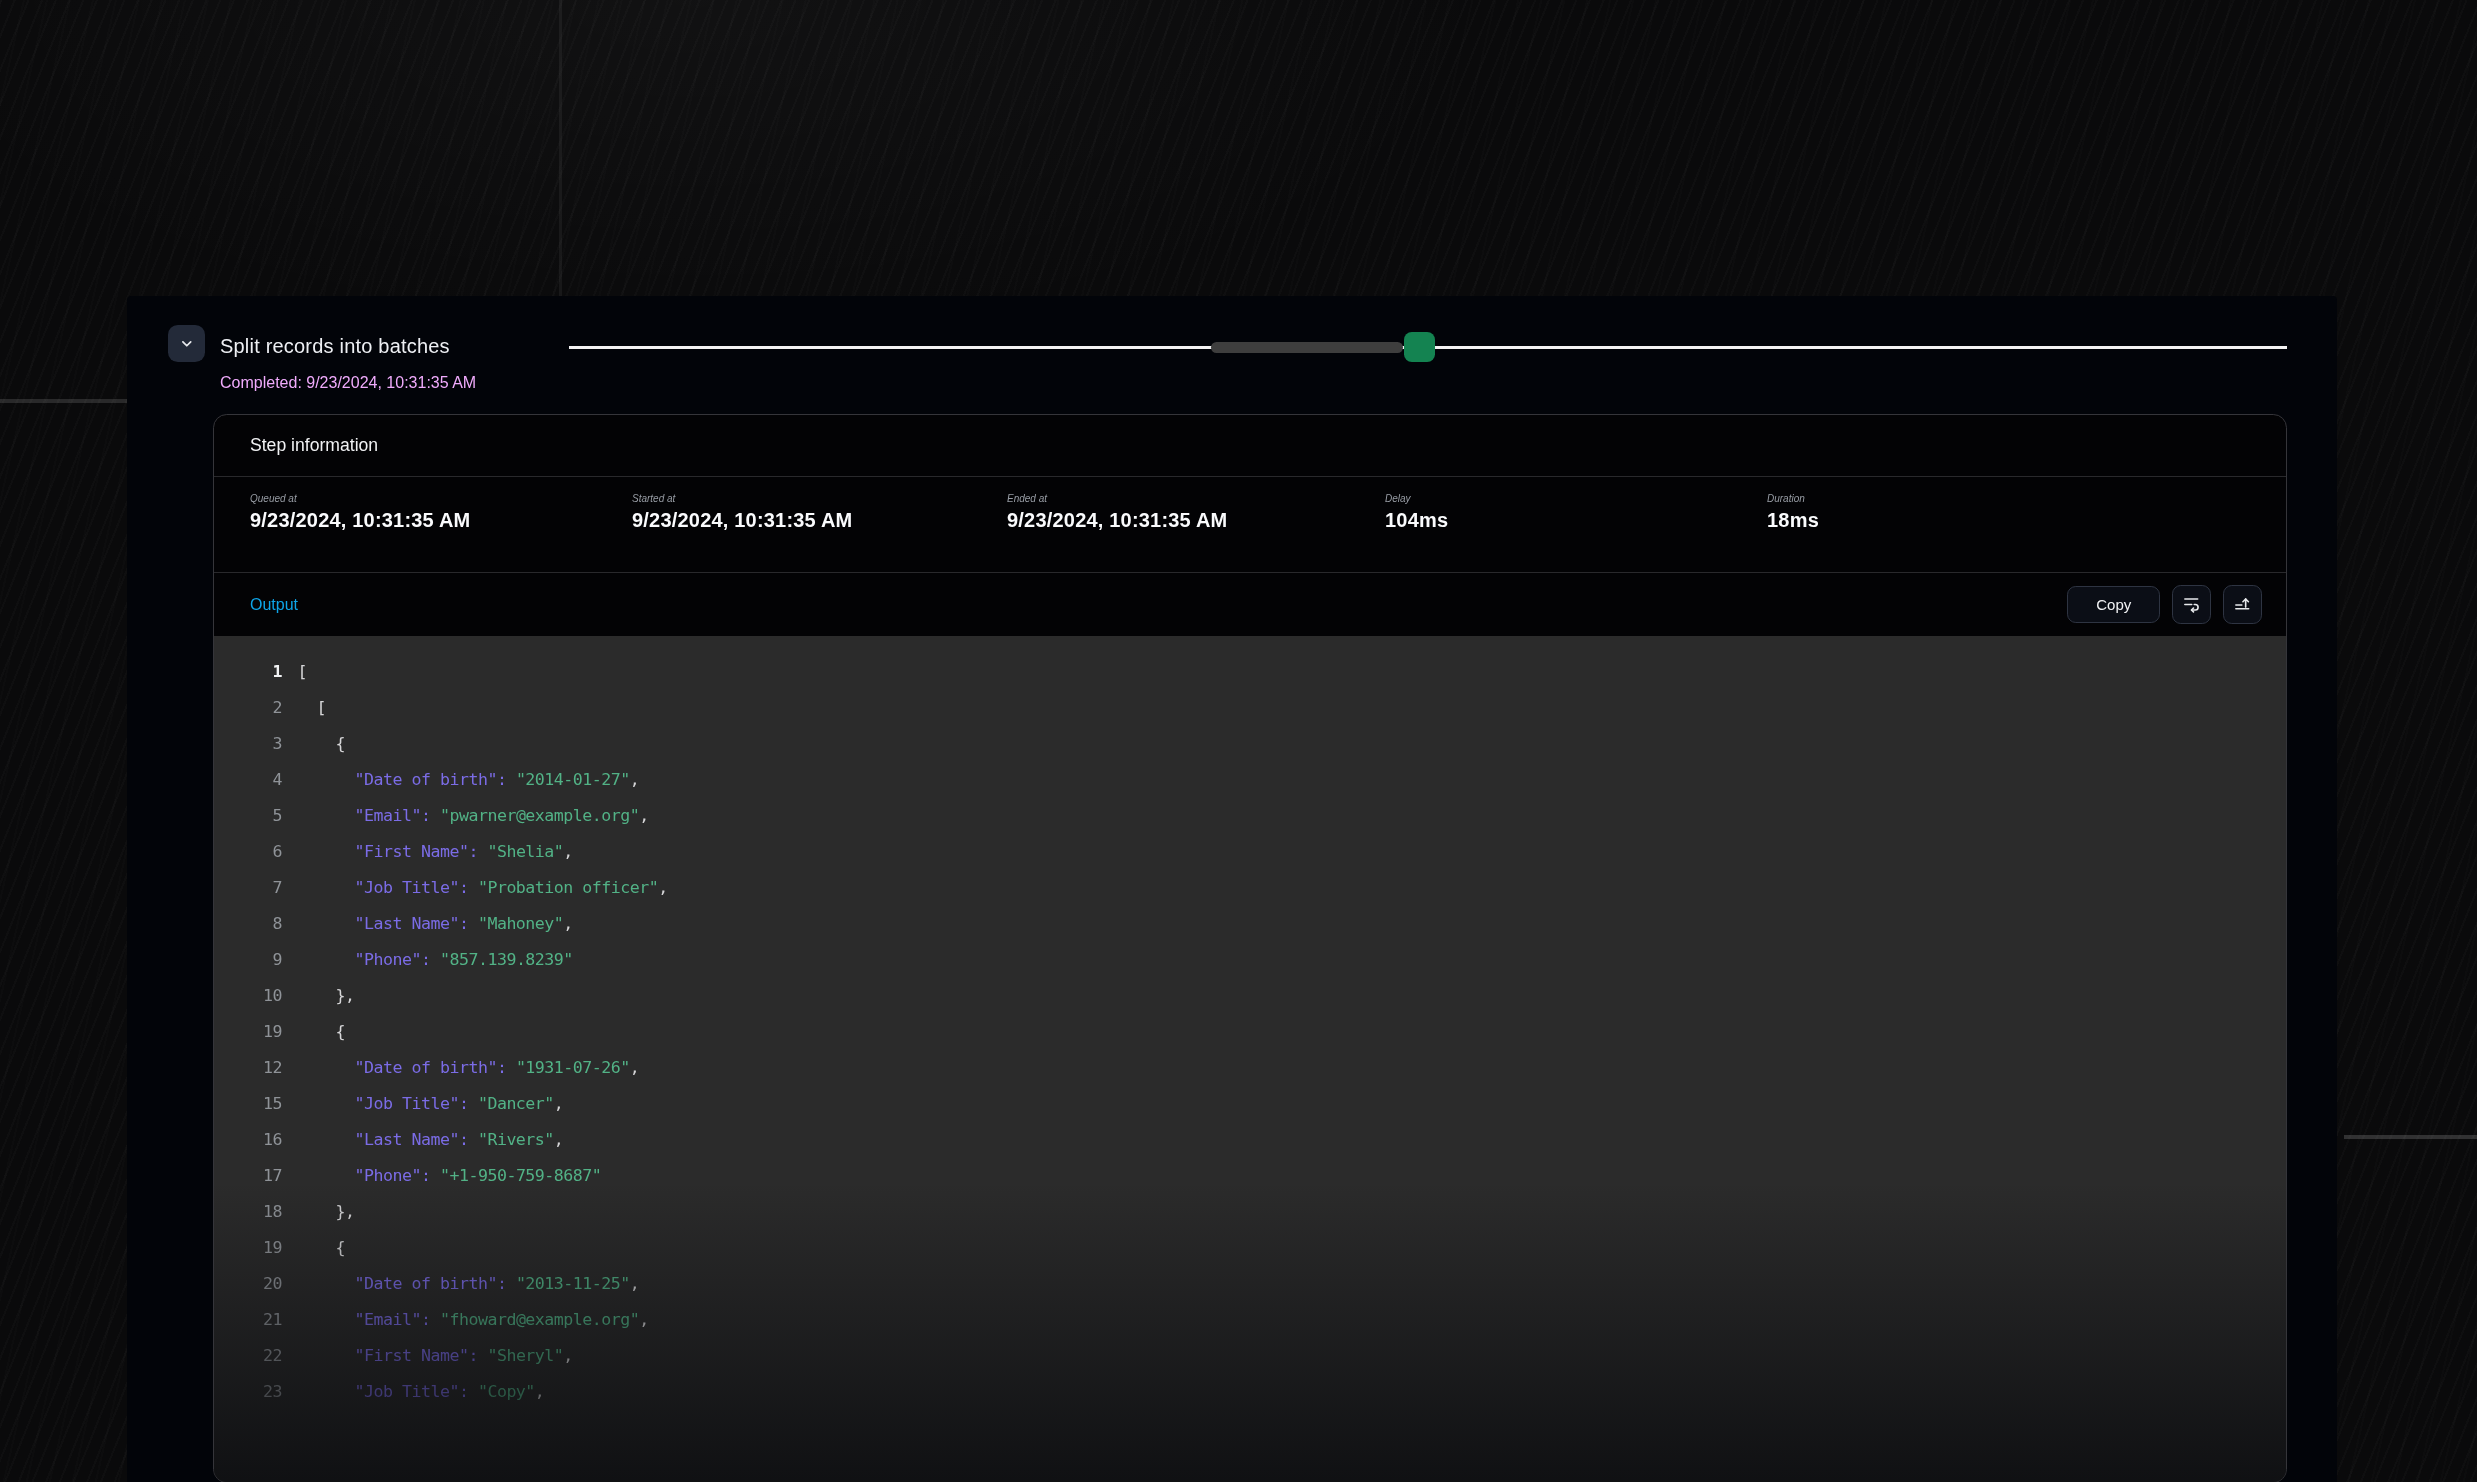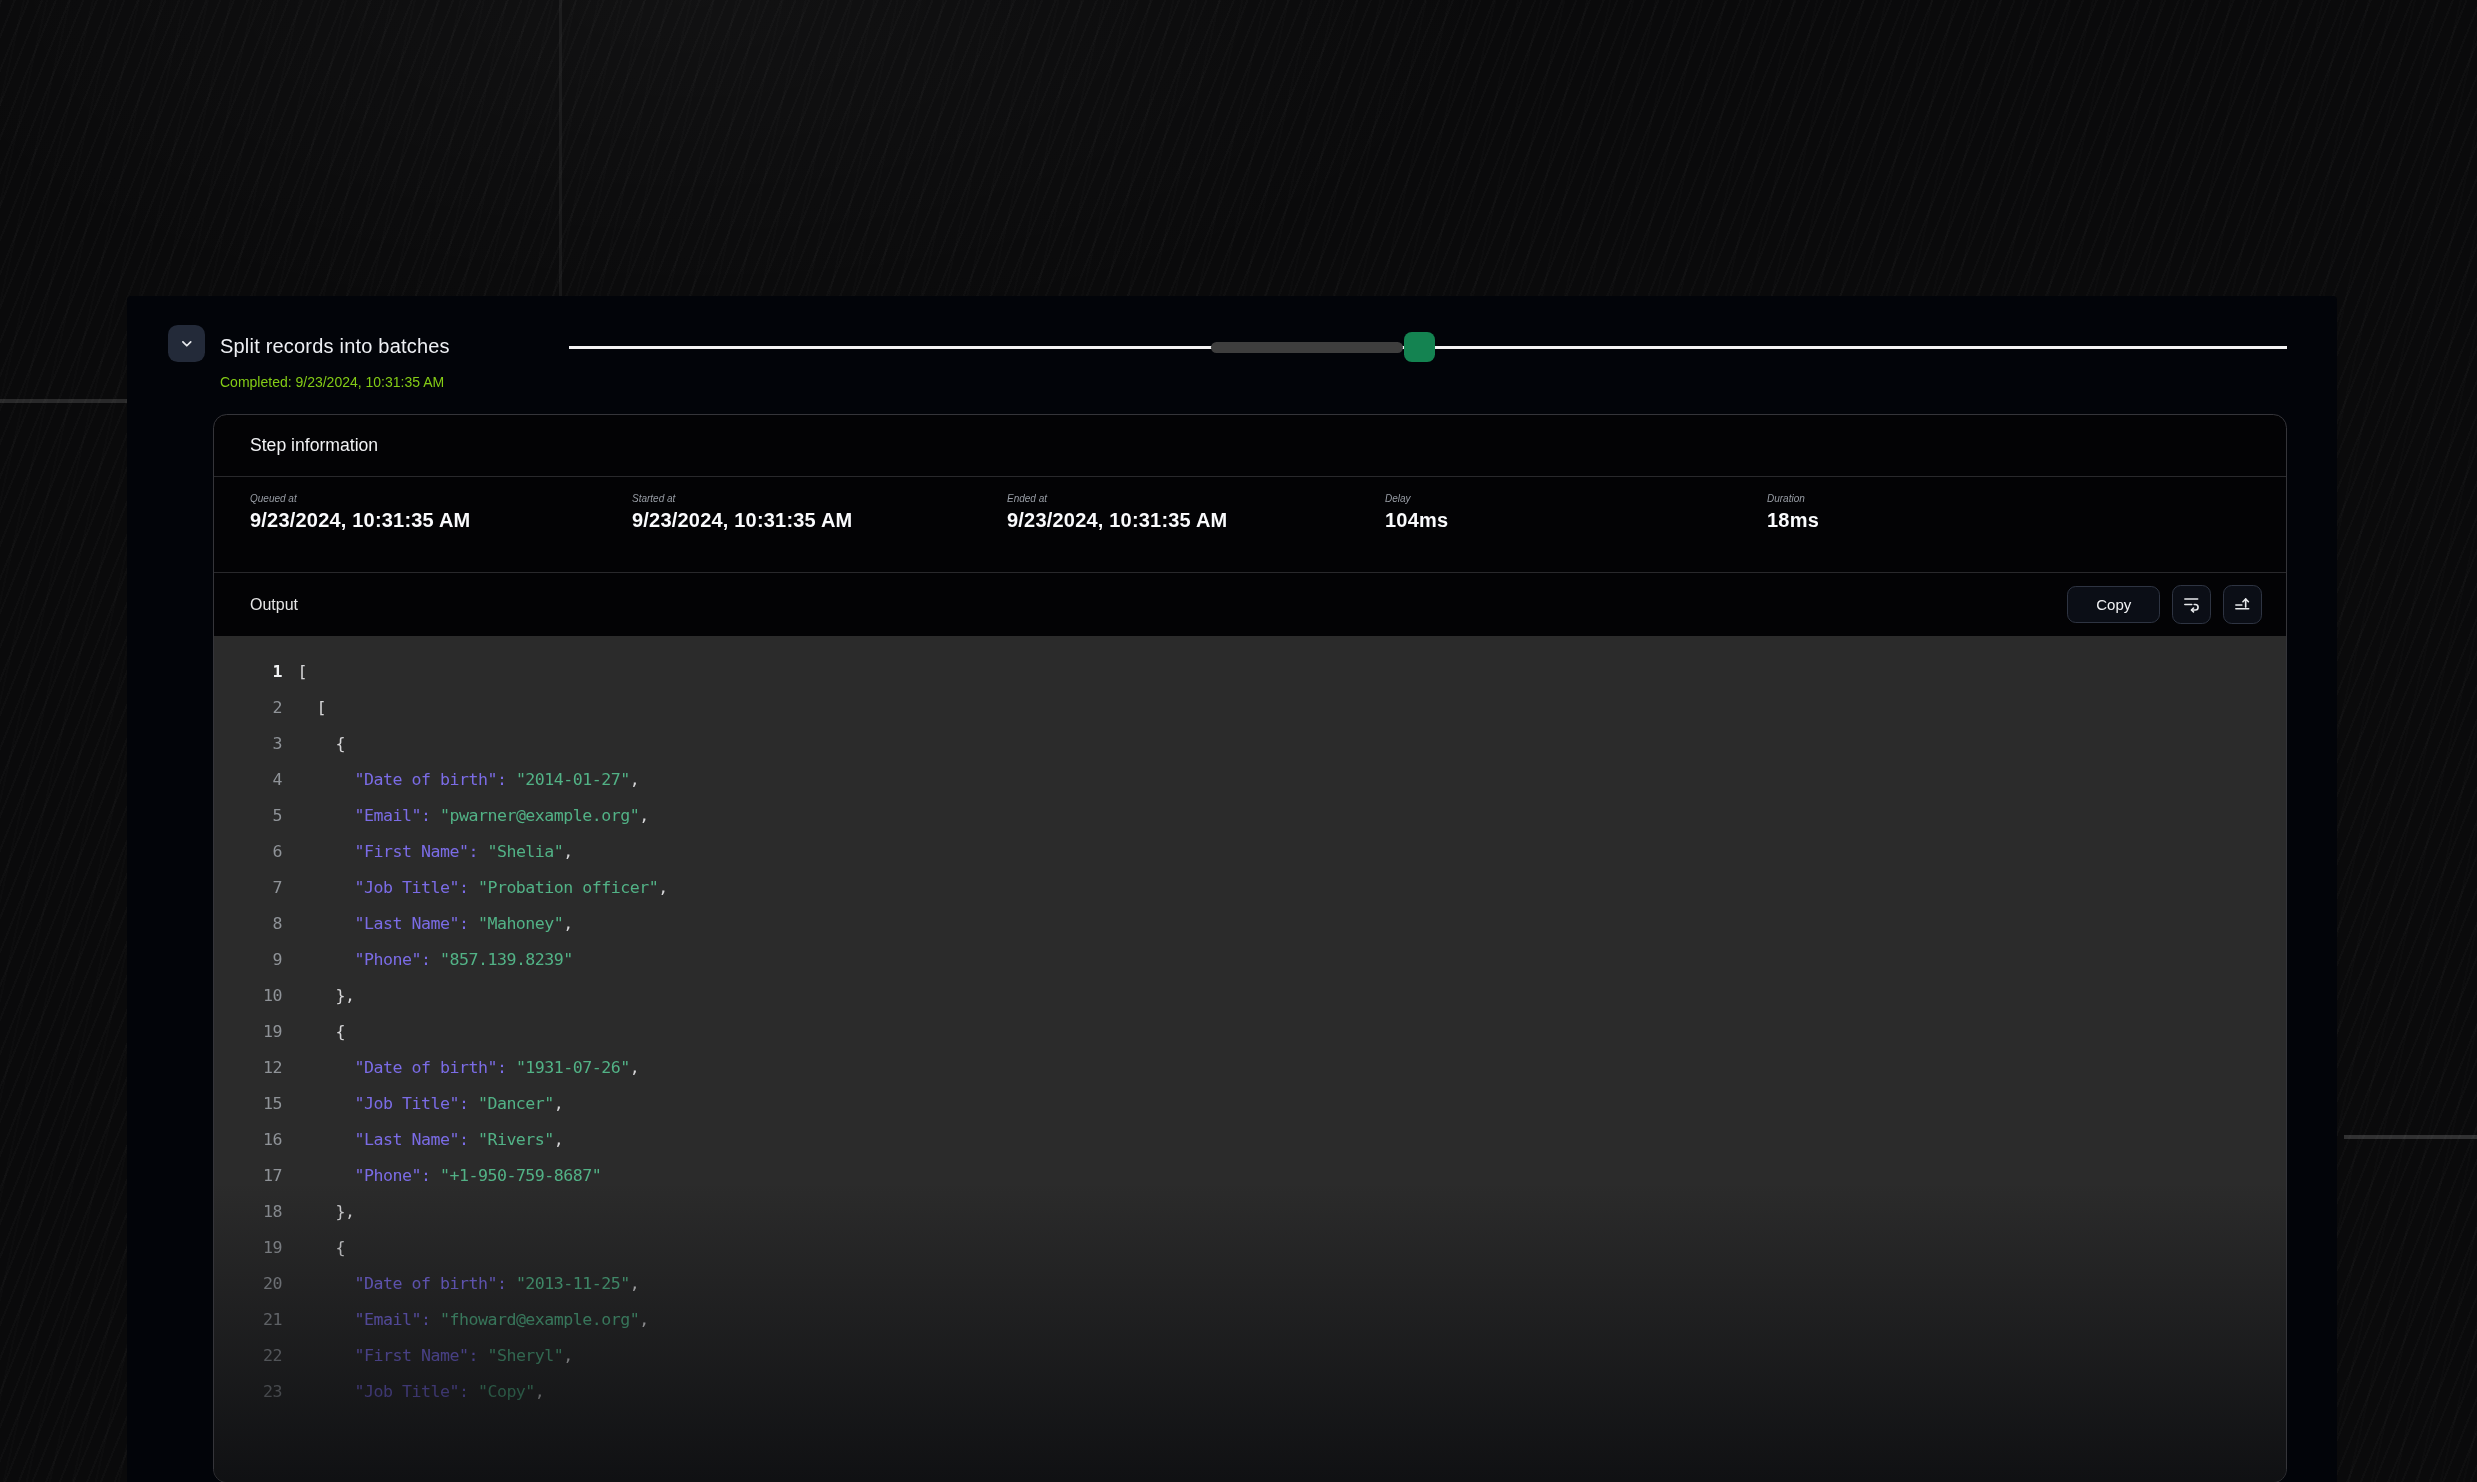--- a/index.html
+++ b/index.html
@@ -25,7 +25,7 @@
     background:#232a39;border:none;display:flex;align-items:center;justify-content:center;cursor:pointer;padding:0;}
   .collapse-btn svg{display:block;}
   .step-title{position:absolute;left:93px;top:39px;font-size:20px;font-weight:500;color:#eef0f4;letter-spacing:0.2px;}
-  .step-status{position:absolute;left:93px;top:78px;font-size:14px;font-weight:400;color:#84cc16;}
+  .step-status{position:absolute;left:93px;top:78px;font-size:16px;font-weight:400;color:#f0abfc;}
 
   
   .tl-line{position:absolute;left:442px;top:50px;width:1718px;height:2.9px;background:#f3f3f3;}

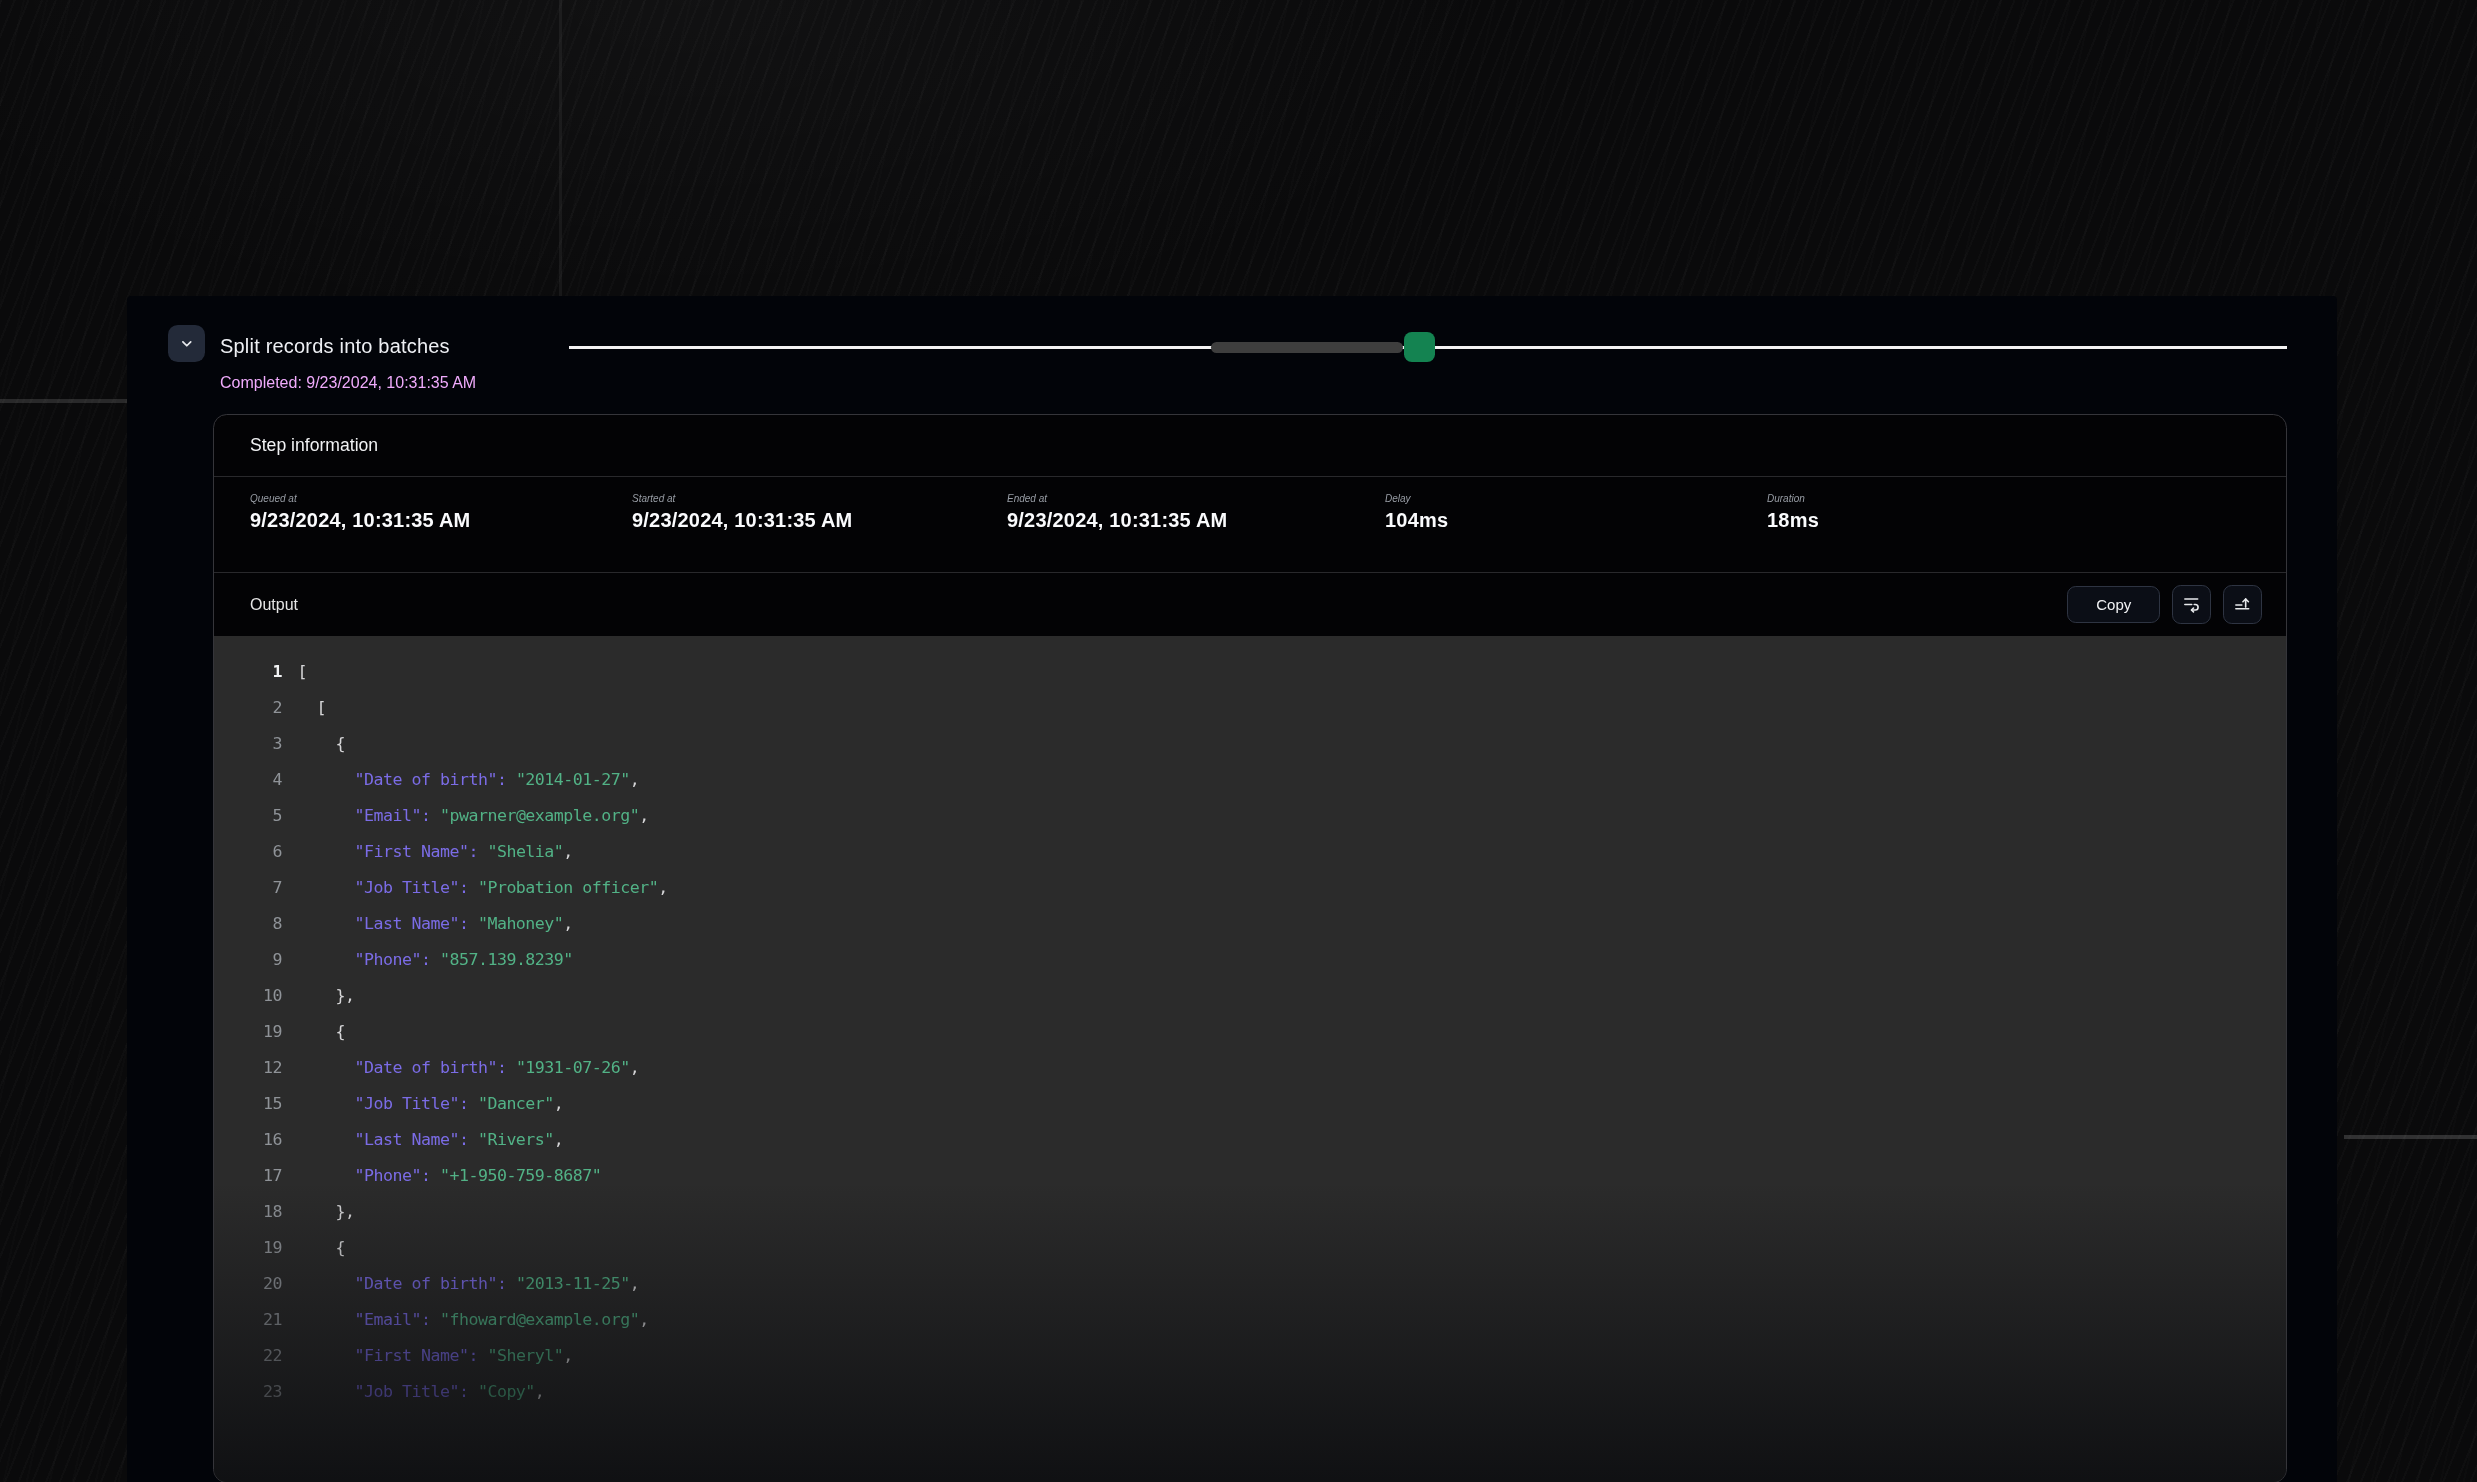--- a/index.html
+++ b/index.html
@@ -42,7 +42,7 @@
   .stat-label{font-size:10px;color:#989da5;font-style:italic;}
   .stat-value{margin-top:5.9px;font-size:20px;font-weight:700;color:#fafbfd;letter-spacing:0.2px;}
   .output-bar{height:64px;border-top:1px solid #29292c;display:flex;align-items:center;padding:0 24.4px 0 36px;box-sizing:border-box;}
-  .output-bar .output-label{font-size:16px;color:#e5e5e5;}
+  .output-bar .output-label{font-size:16px;color:#0ea5e9;}
   .actions{margin-left:auto;display:flex;align-items:center;gap:11.7px;}
   .btn{background:#0b0e16;border:1px solid #2e3442;border-radius:8.8px;color:#f2f3f5;display:flex;align-items:center;justify-content:center;cursor:pointer;}
   .btn-copy{height:37px;padding:0 28px;font-size:15px;font-family:"Liberation Sans",sans-serif;}

